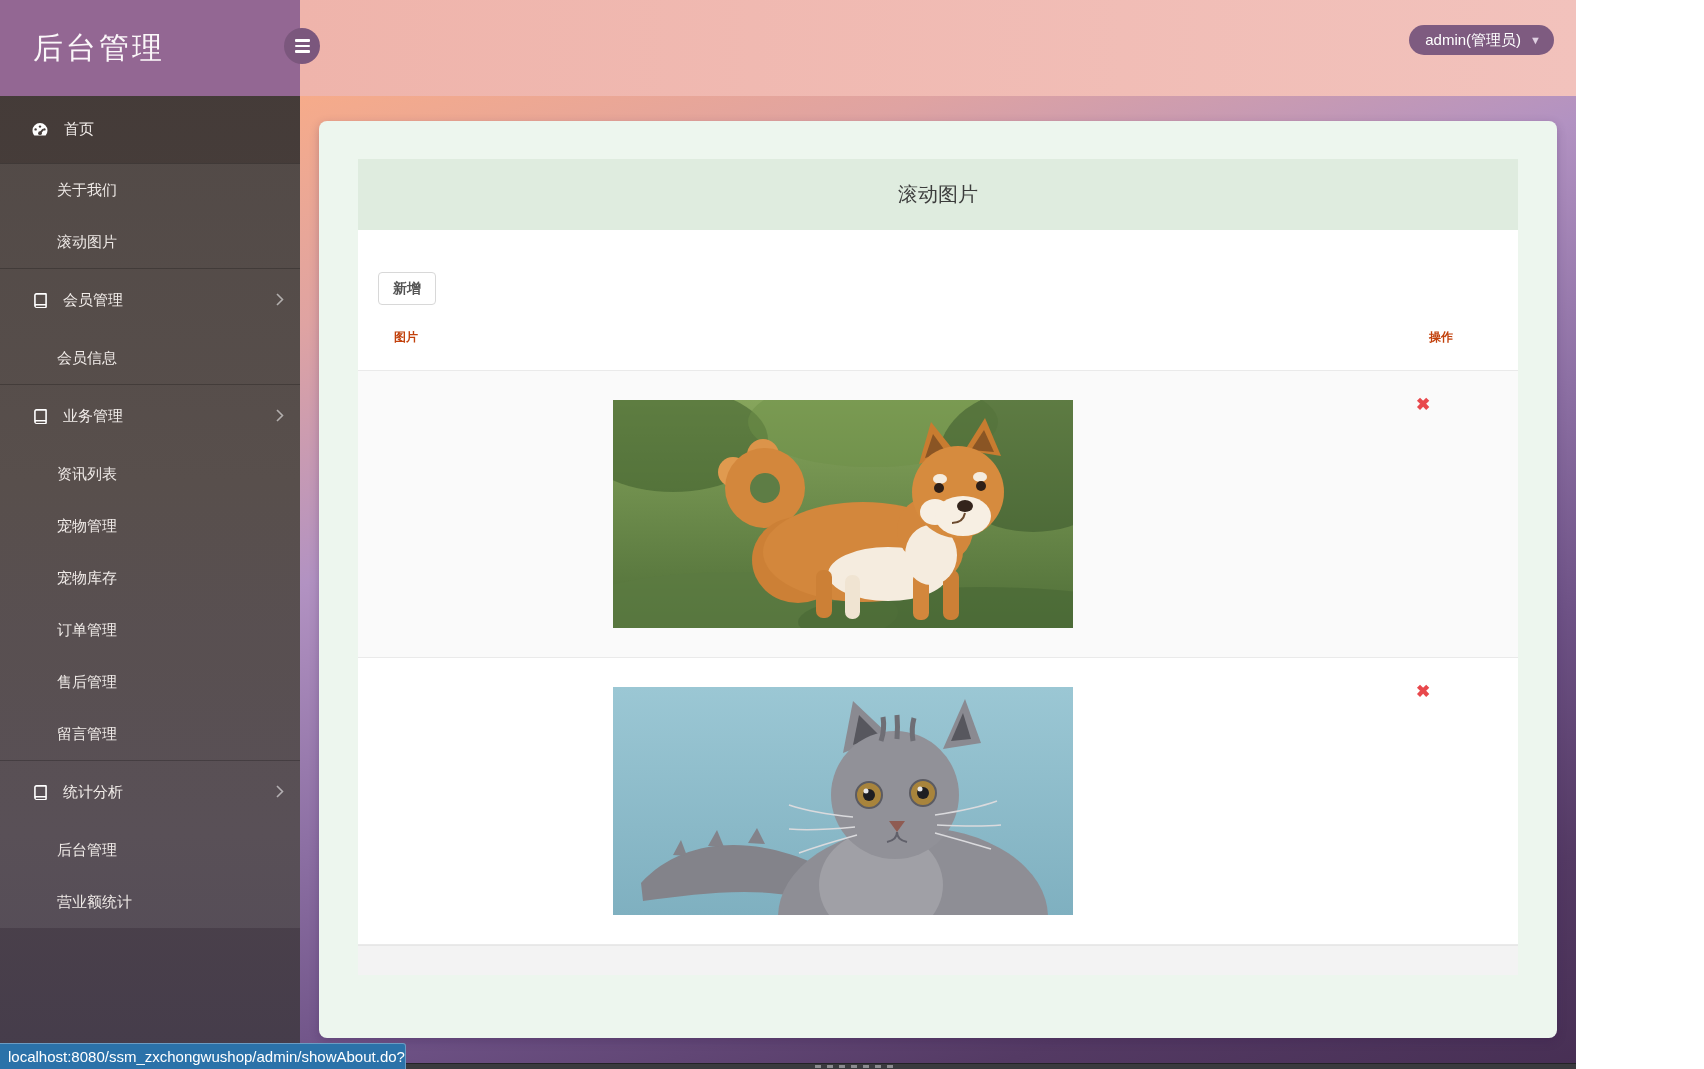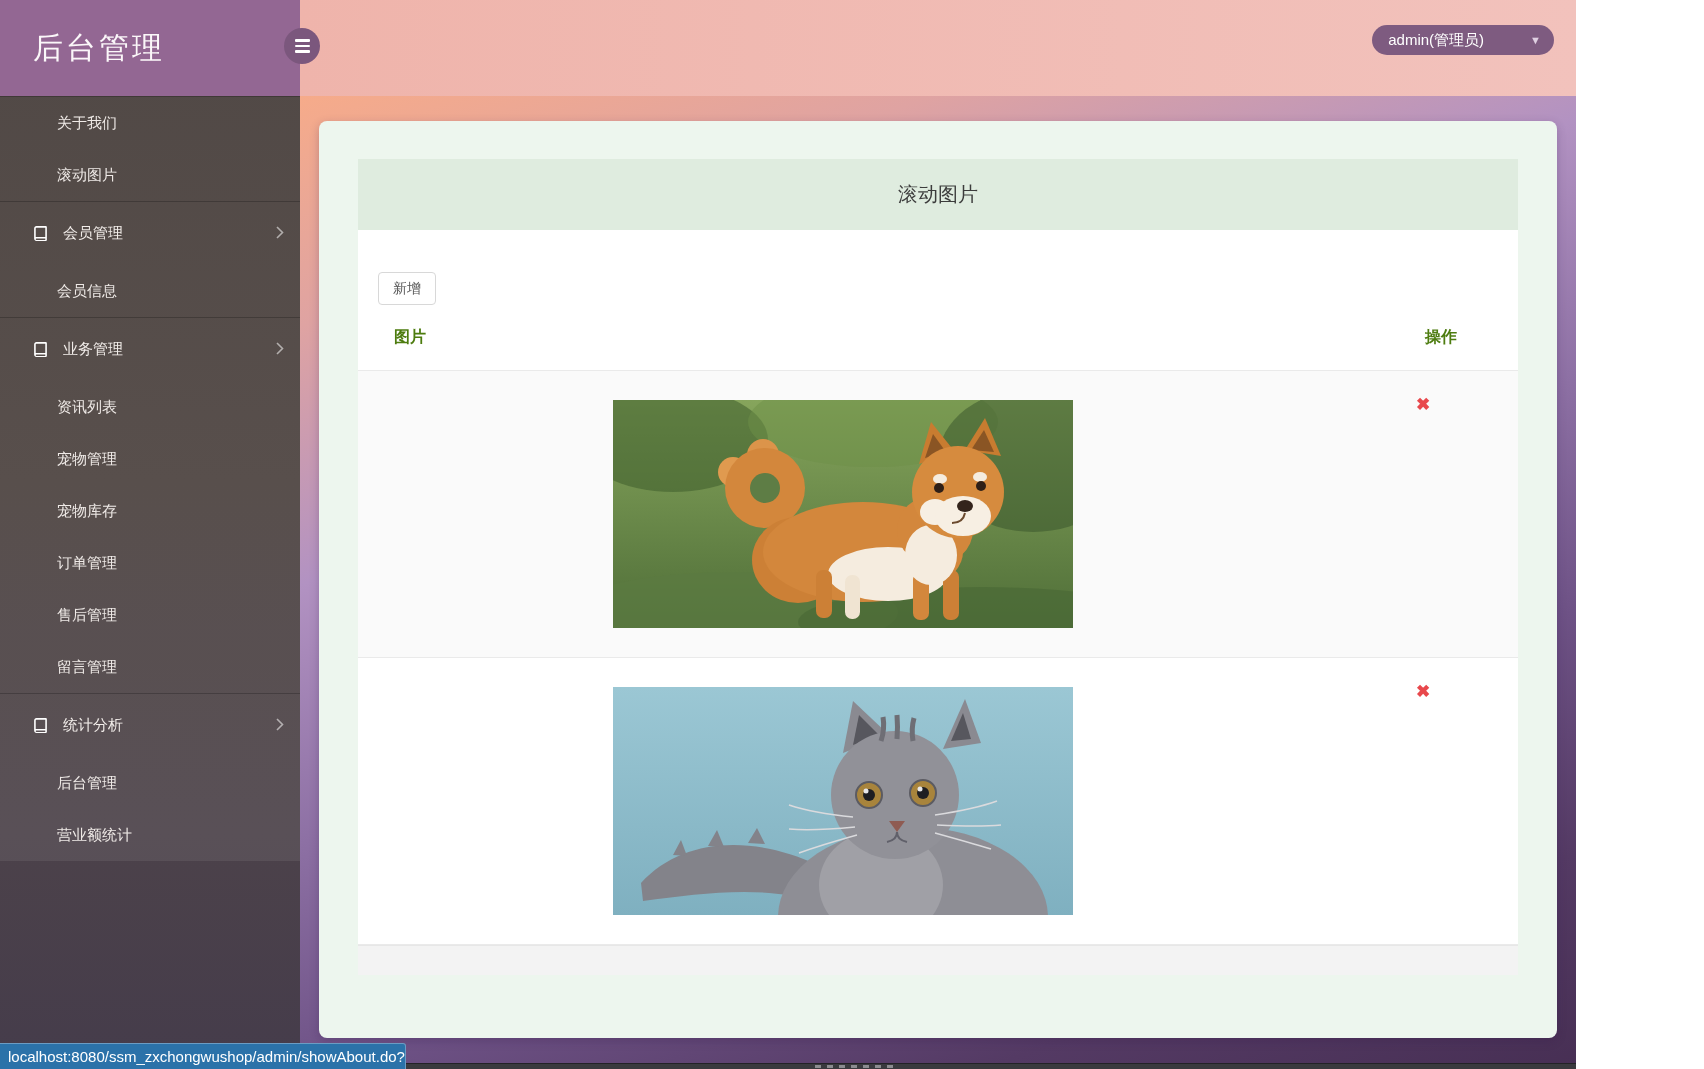--- a/index.html
+++ b/index.html
@@ -33,7 +33,7 @@
     background:linear-gradient(90deg, var(--header-pink,#EFB4AB), var(--header-pink-2,#F2C2BC)); z-index:10; }
   .user-pill { position:absolute; right:22px; top:25px; height:30px; border-radius:15px;
     background:#7E5B80; color:#fff; display:flex; align-items:center; padding:0 13px 0 16px;
-    font-size:15px; cursor:pointer;gap:37px; }
+    font-size:15px; cursor:pointer; }
   .user-pill .caret { margin-left:9px; font-size:11px; color:#E0D0E2; }
 
   

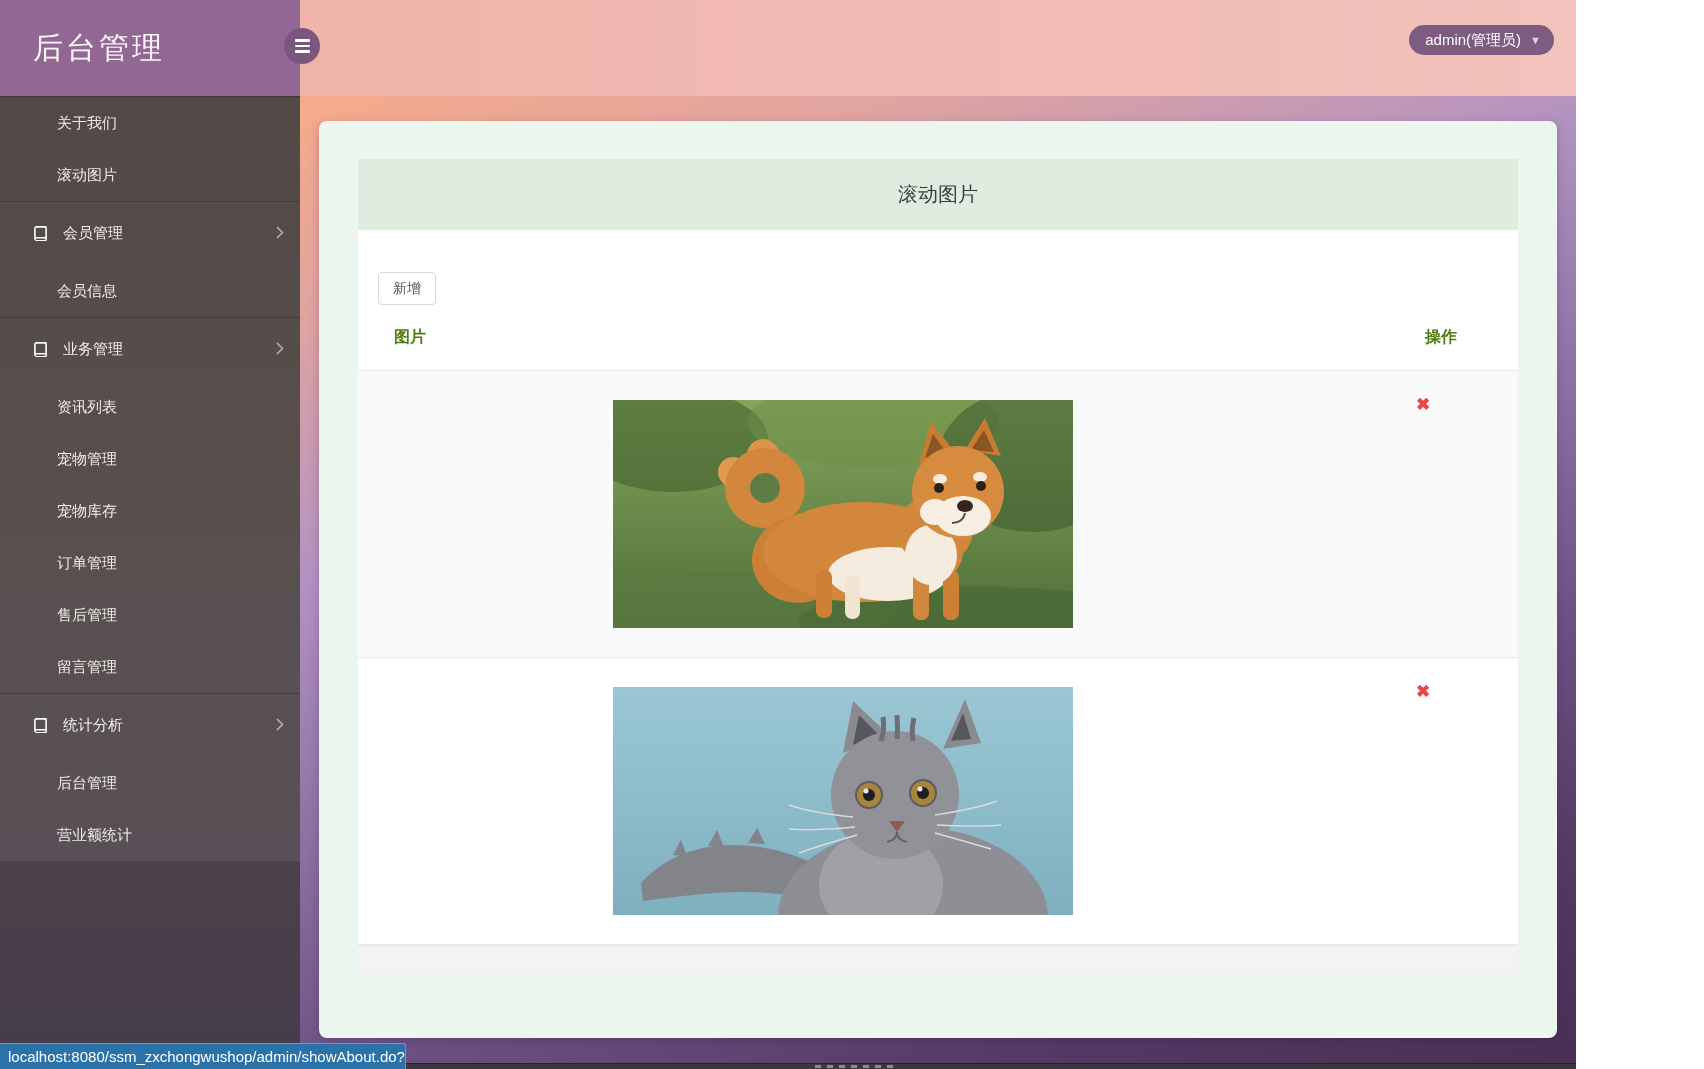--- a/index.html
+++ b/index.html
@@ -84,6 +84,19 @@
       <span>后台管理</span>
     </div>
     <nav>
+      <div class="nav-home">
+        <span class="micon">
+          <svg width="18" height="18" viewBox="0 0 18 18">
+              <path fill="#fff" d="M9 2a7.5 7.5 0 0 0-7.5 7.5c0 1.9.7 3.7 1.9 5h11.2a7.5 7.5 0 0 0 1.9-5A7.5 7.5 0 0 0 9 2z"></path>
+              <circle cx="4.6" cy="8.4" r="1.2" fill="#453c39"></circle>
+              <circle cx="9" cy="5.6" r="1.2" fill="#453c39"></circle>
+              <circle cx="13.4" cy="8.4" r="1.2" fill="#453c39"></circle>
+              <path d="M9 12.2 L12.2 8.4" stroke="#453c39" stroke-width="1.8"></path>
+              <circle cx="9" cy="12.2" r="1.9" fill="#453c39"></circle>
+            </svg>
+        </span>
+        <span>首页</span>
+      </div>
 
       <section class="group">
         <div class="sub-item">

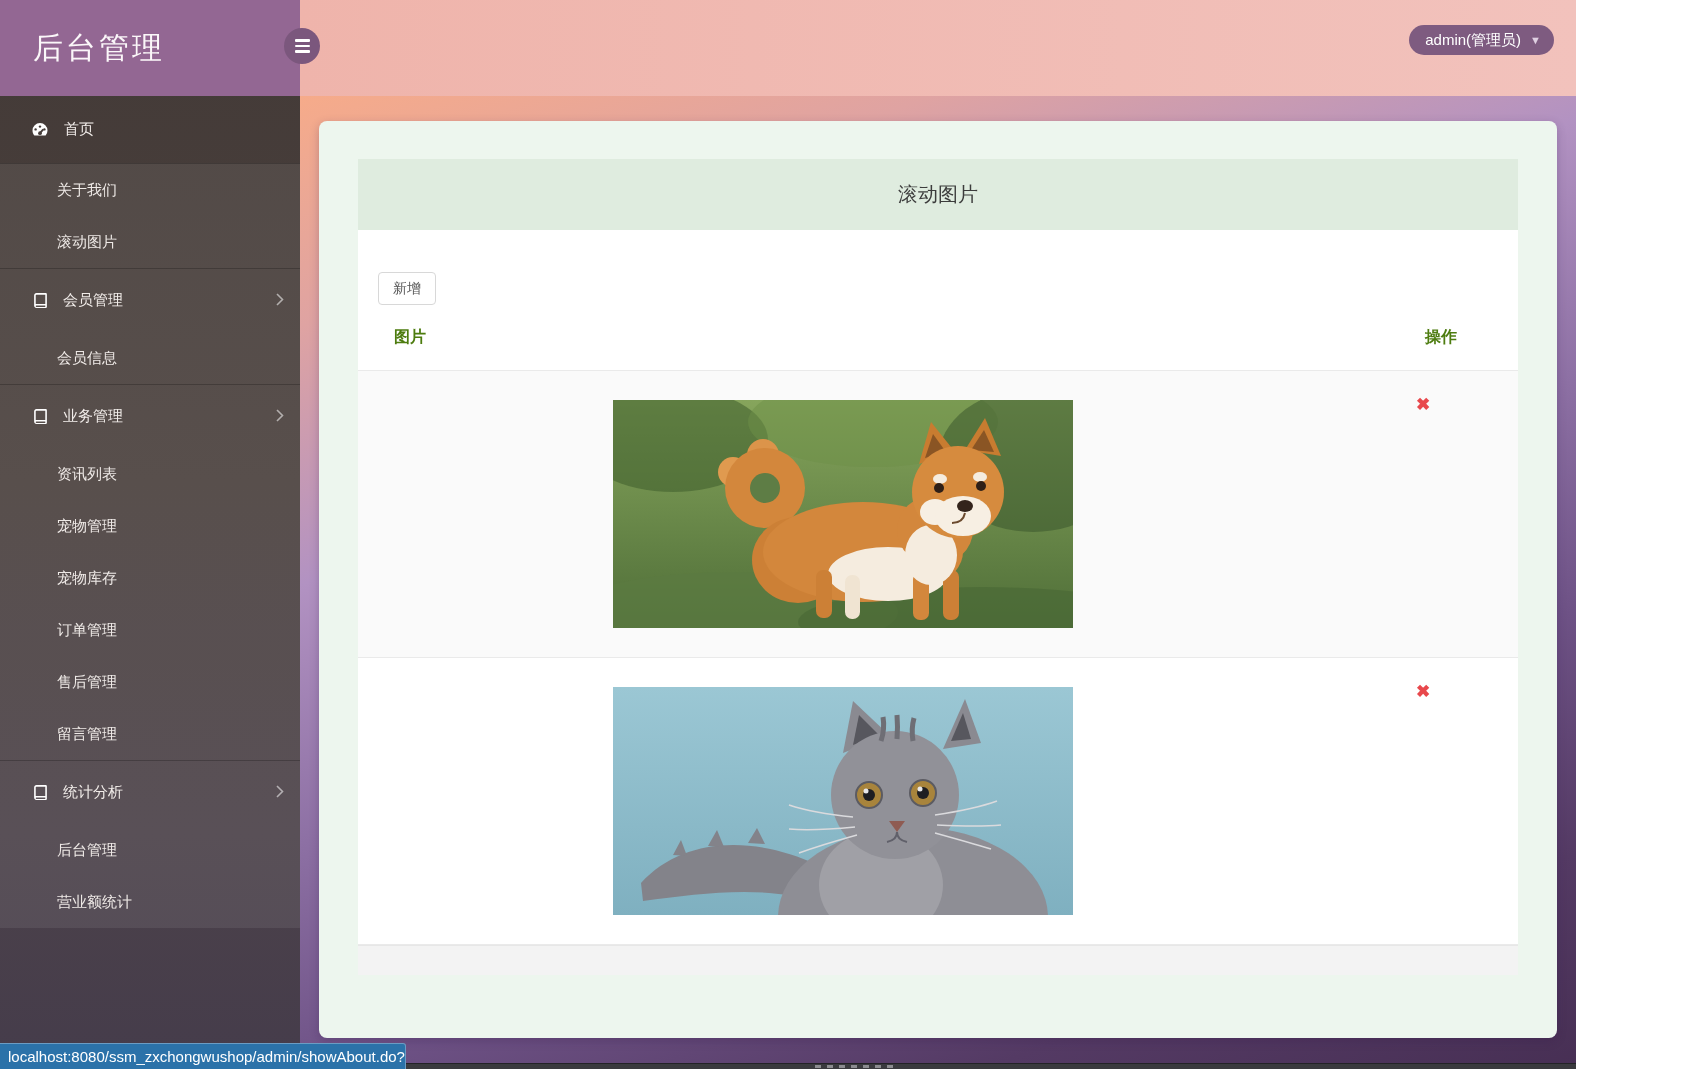--- a/index.html
+++ b/index.html
@@ -49,7 +49,7 @@
   .panel-body { padding-top:20px; }
   .add-btn { margin:22px 0 0 20px; height:33px; padding:0 14px; background:#fff;
     border:1px solid #D8D8D8; border-radius:4px; font-size:14px; color:#555; cursor:pointer;
-    font-family:inherit; }
+    font-family:inherit;font-weight:bold; }
   table.img-table { width:100%; border-collapse:collapse; }
   .img-table th { height:65px; font-size:16px; font-weight:bold; color:#4d7c0f;padding-left:36px; }
   .th-img { text-align:left; padding-left:20px; }

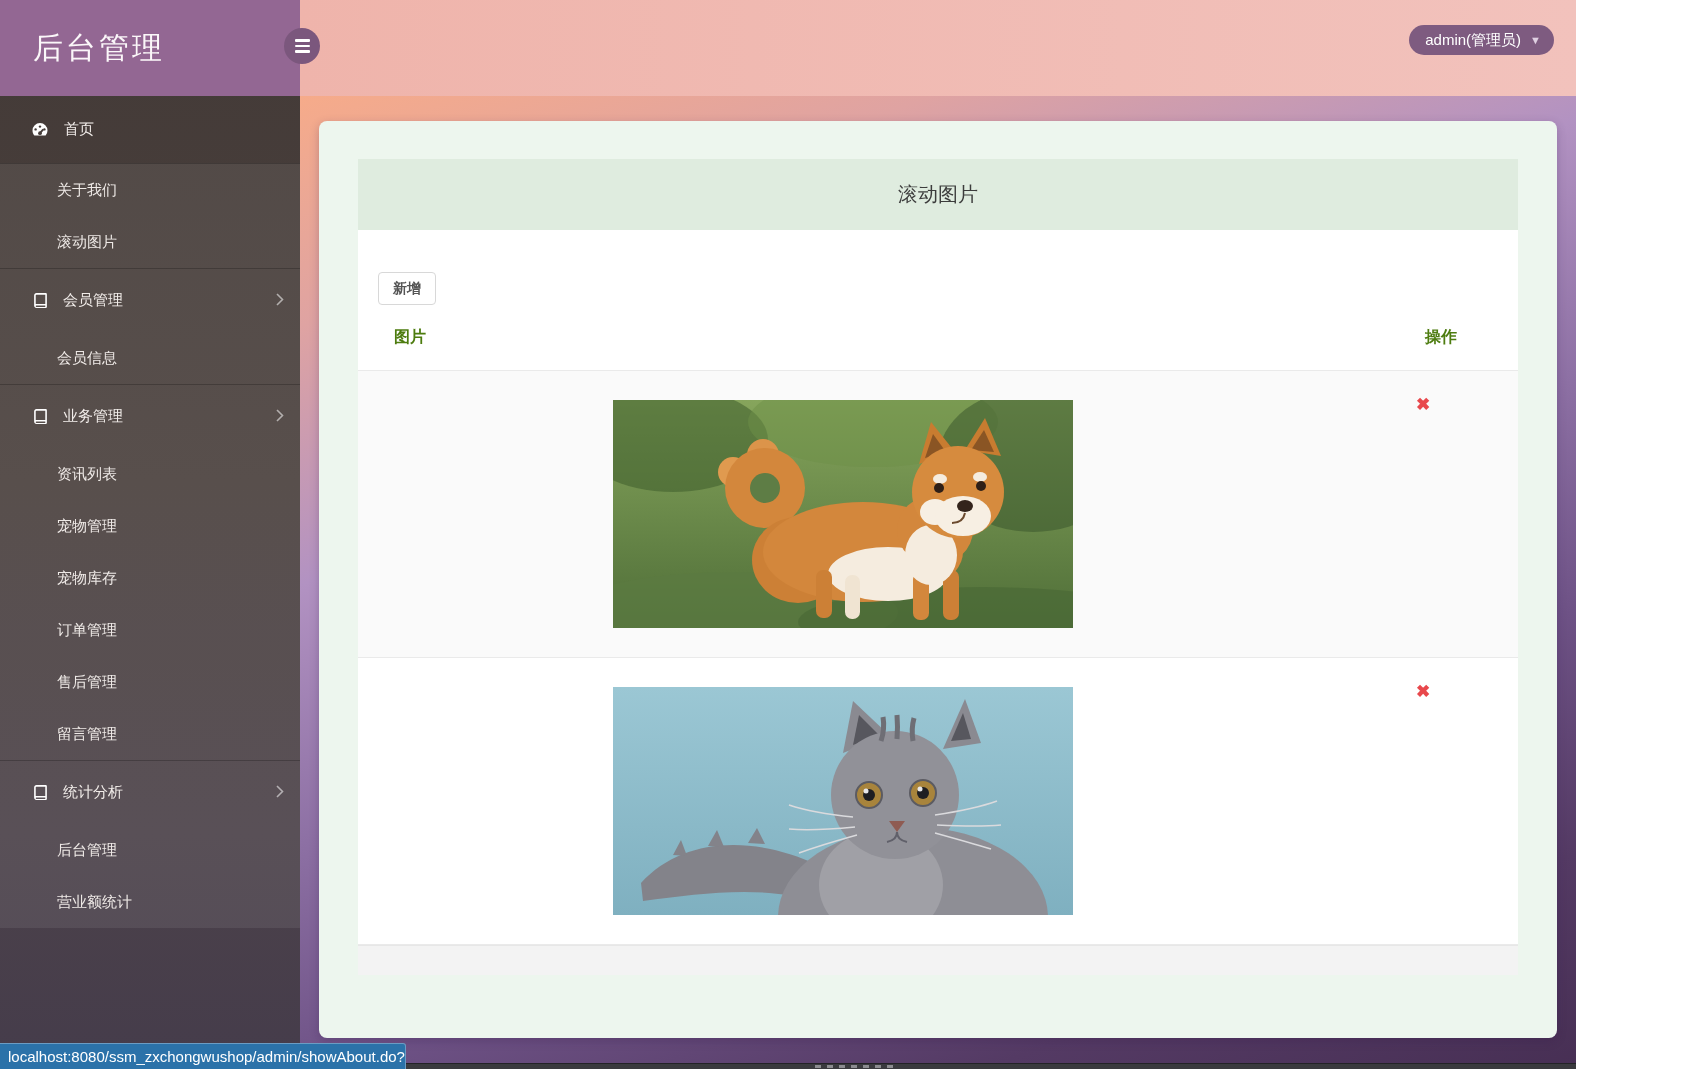--- a/index.html
+++ b/index.html
@@ -51,7 +51,7 @@
     border:1px solid #D8D8D8; border-radius:4px; font-size:14px; color:#555; cursor:pointer;
     font-family:inherit;font-weight:bold; }
   table.img-table { width:100%; border-collapse:collapse; }
-  .img-table th { height:65px; font-size:16px; font-weight:bold; color:#4d7c0f;padding-left:36px; }
+  .img-table th { height:65px; font-size:12px; font-weight:bold; color:#c2410c;padding-left:36px; }
   .th-img { text-align:left; padding-left:20px; }
   .th-act { width:190px; text-align:center; }
   .img-table thead tr { border-bottom:1px solid #EAEAEA; }

